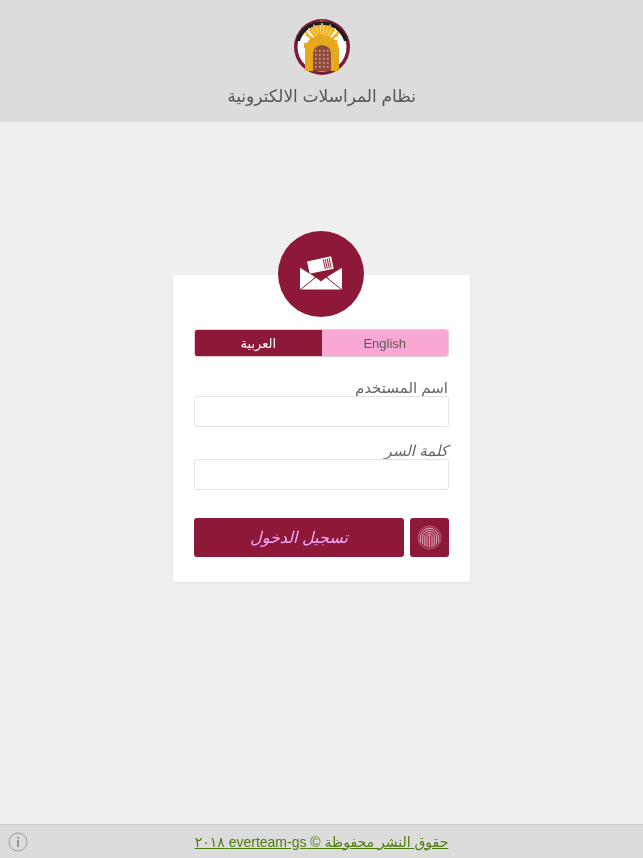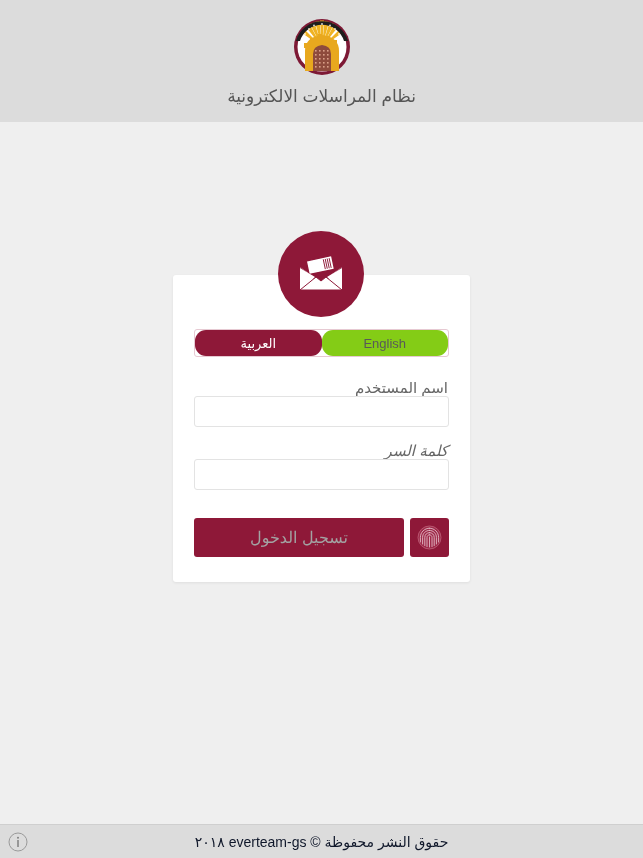--- a/index.html
+++ b/index.html
@@ -104,7 +104,6 @@
     font-size: 13px;
     cursor: pointer;
     user-select: none;
-    border-radius: 11px;
   }
   .lang-btn.inactive {
     background: #84cc16;

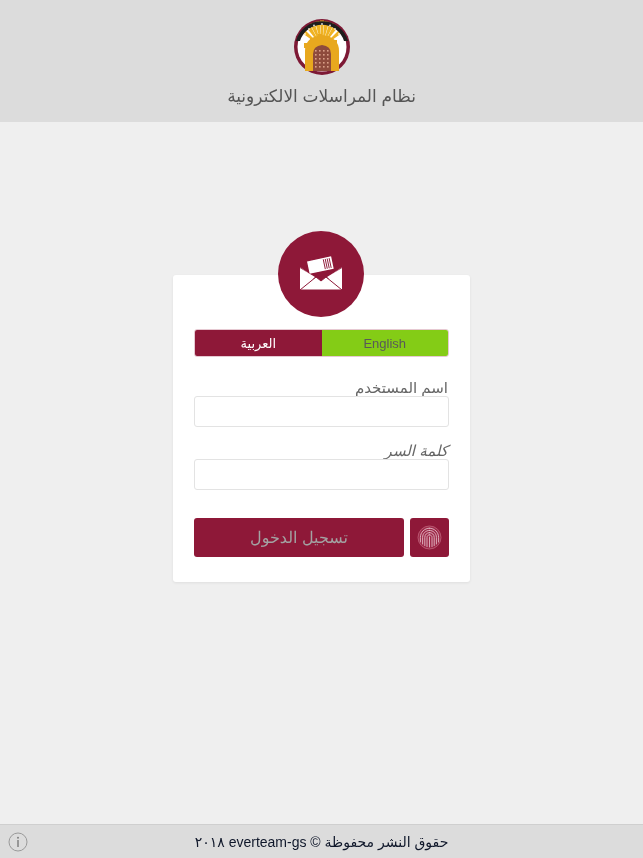--- a/index.html
+++ b/index.html
@@ -106,7 +106,7 @@
     user-select: none;
   }
   .lang-btn.inactive {
-    background: #84cc16;
+    background: #f9a8d4;
     color: #595959;
   }
   .lang-btn.active {

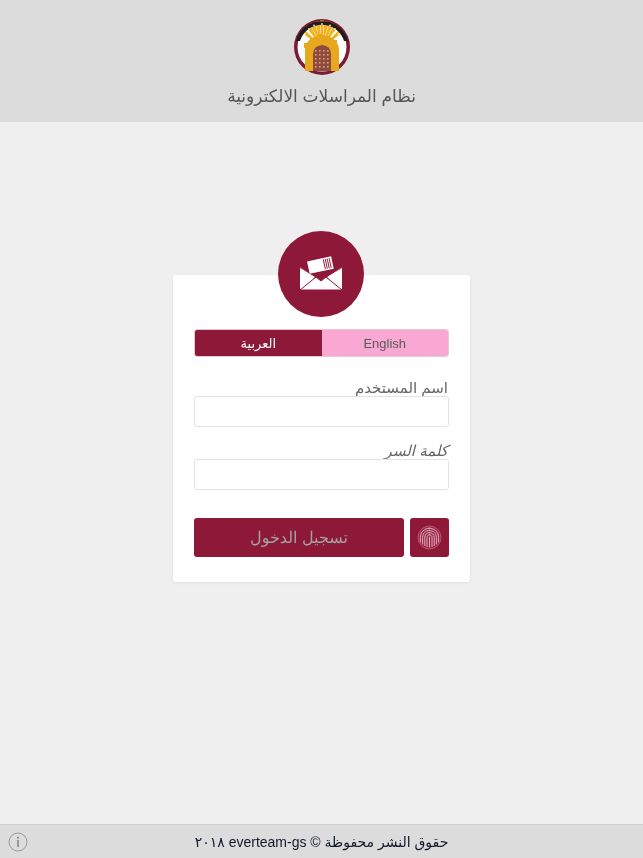--- a/index.html
+++ b/index.html
@@ -170,11 +170,12 @@
     background: #8E1838;
     border: none;
     border-radius: 3px;
-    color: #a3a3a3;
+    color: #f0abfc;
     font-family: "Liberation Sans", sans-serif;
     font-size: 16px;
     cursor: pointer;
     direction: rtl;
+    font-style: italic;
   }
 
   

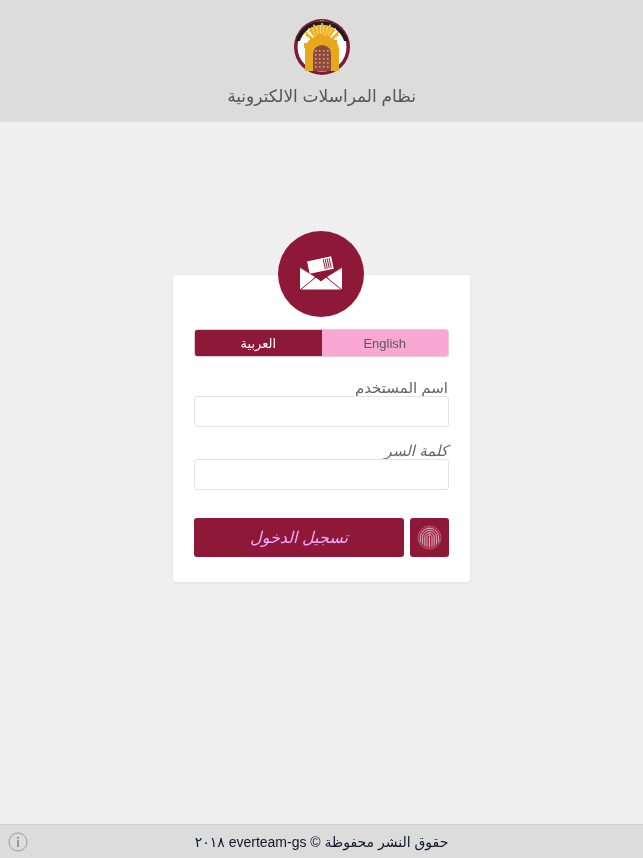--- a/index.html
+++ b/index.html
@@ -200,8 +200,9 @@
     width: 100%;
     text-align: center;
     font-size: 14px;
-    color: #0f172a;
-    direction: rtl;
+    color: #4d7c0f;
+    direction: rtl;
+    text-decoration: underline;
   }
 </style>
 </head>

